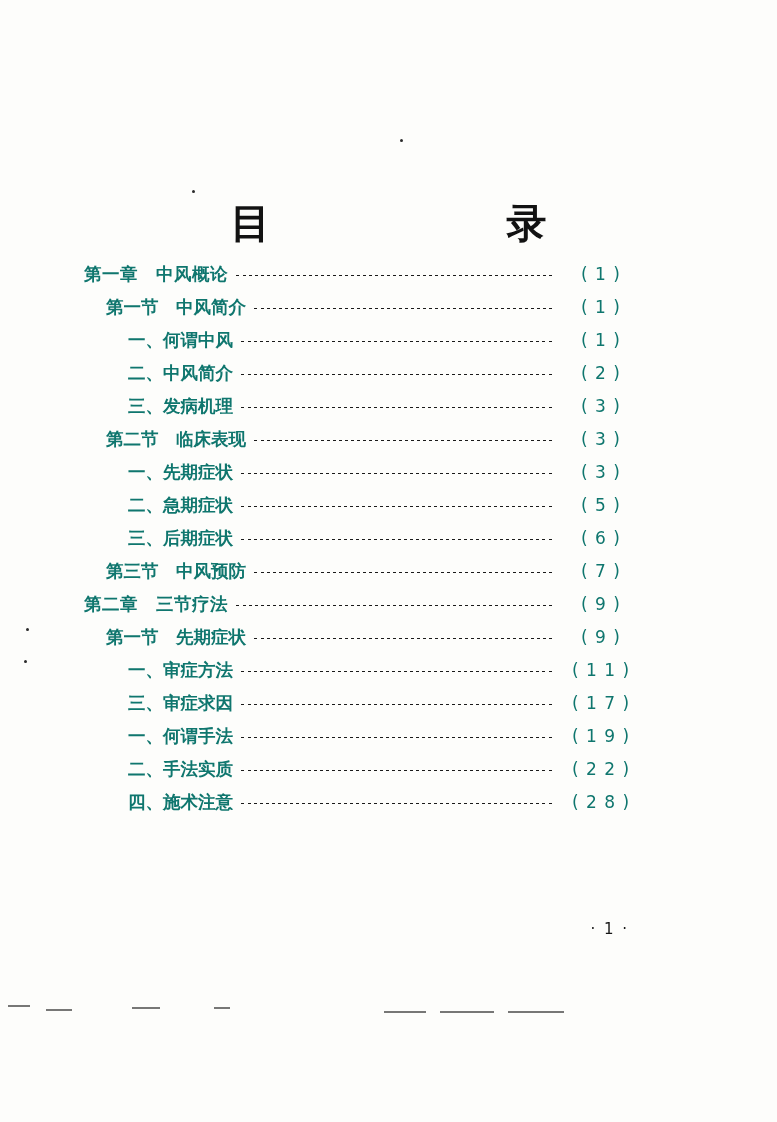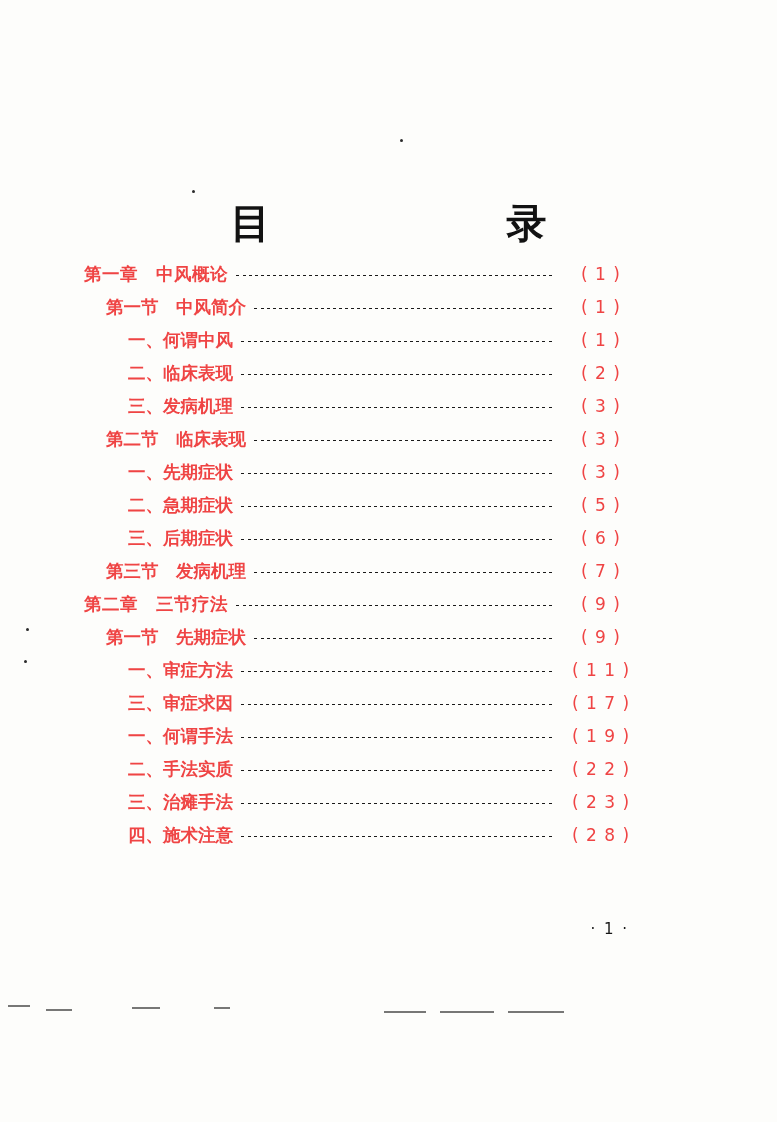--- a/index.html
+++ b/index.html
@@ -70,7 +70,7 @@
     align-items: baseline;
     height: 33px;
     font-size: 17.5px;
-    color: #ef4444;
+    color: #0f766e;
     white-space: nowrap;
   }
 

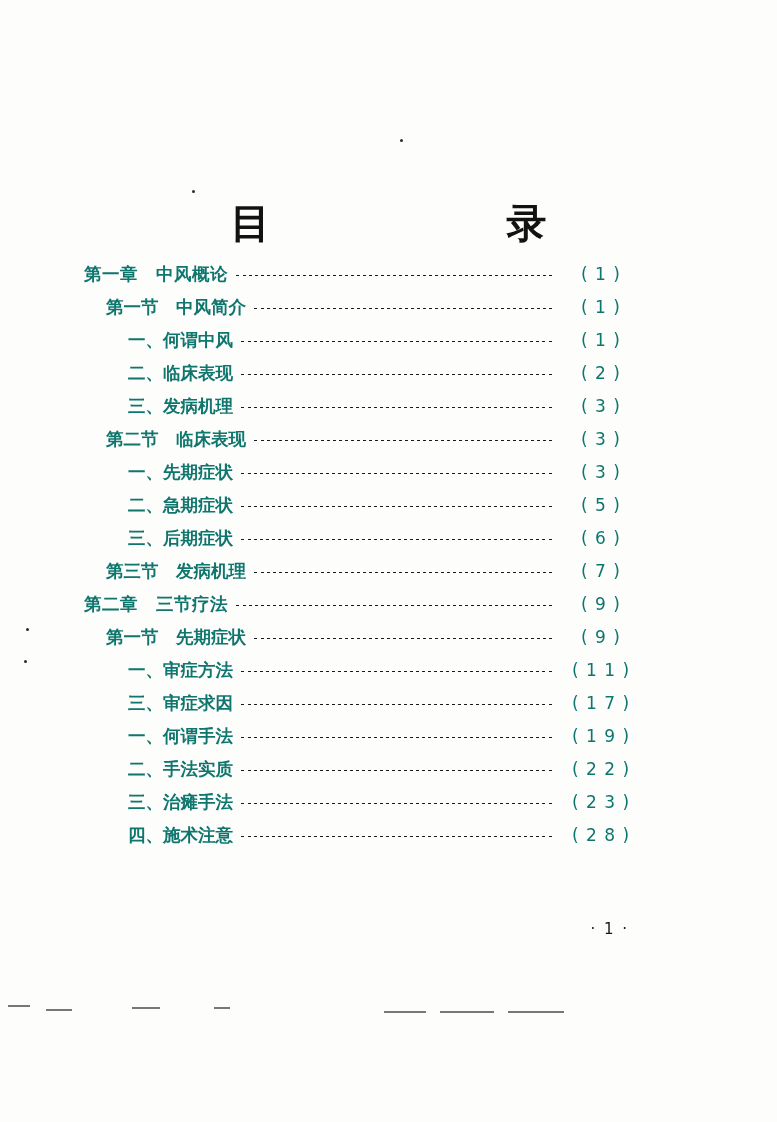--- a/index.html
+++ b/index.html
@@ -170,7 +170,7 @@
         <span class="pagenum">( 1 )</span>
       </div>
       <div class="toc-row level-item">
-        <span class="label">二、临床表现</span>
+        <span class="label">二、中风简介</span>
         <span class="leader"></span>
         <span class="pagenum">( 2 )</span>
       </div>

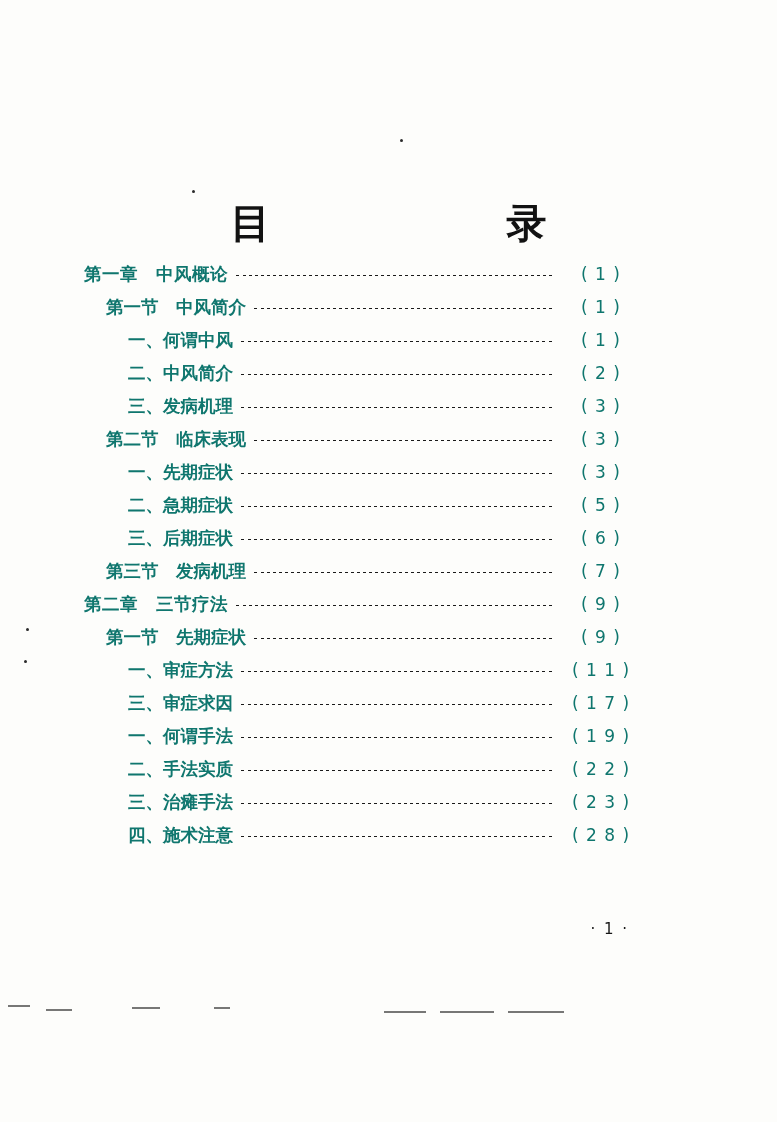--- a/index.html
+++ b/index.html
@@ -200,7 +200,7 @@
         <span class="pagenum">( 6 )</span>
       </div>
       <div class="toc-row level-section">
-        <span class="label">第三节　发病机理</span>
+        <span class="label">第三节　中风预防</span>
         <span class="leader"></span>
         <span class="pagenum">( 7 )</span>
       </div>

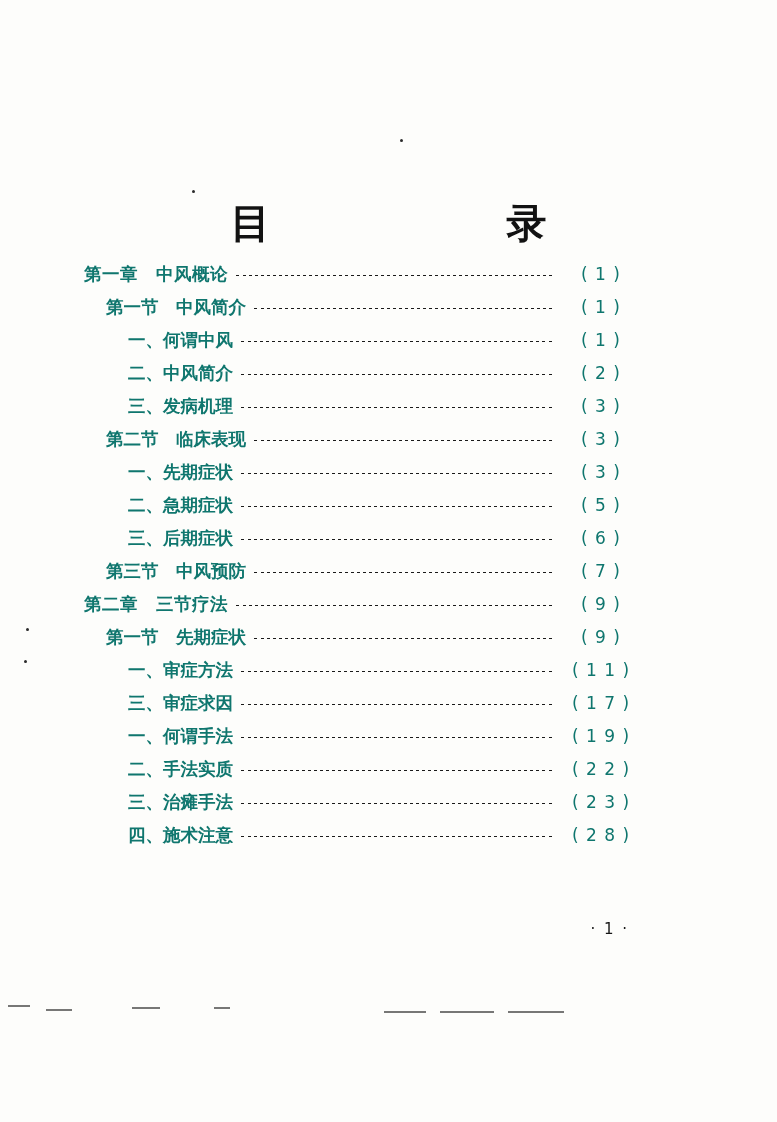--- a/index.html
+++ b/index.html
@@ -235,11 +235,6 @@
         <span class="pagenum">( 2 2 )</span>
       </div>
       <div class="toc-row level-item">
-        <span class="label">三、治瘫手法</span>
-        <span class="leader"></span>
-        <span class="pagenum">( 2 3 )</span>
-      </div>
-      <div class="toc-row level-item">
         <span class="label">四、施术注意</span>
         <span class="leader"></span>
         <span class="pagenum">( 2 8 )</span>

